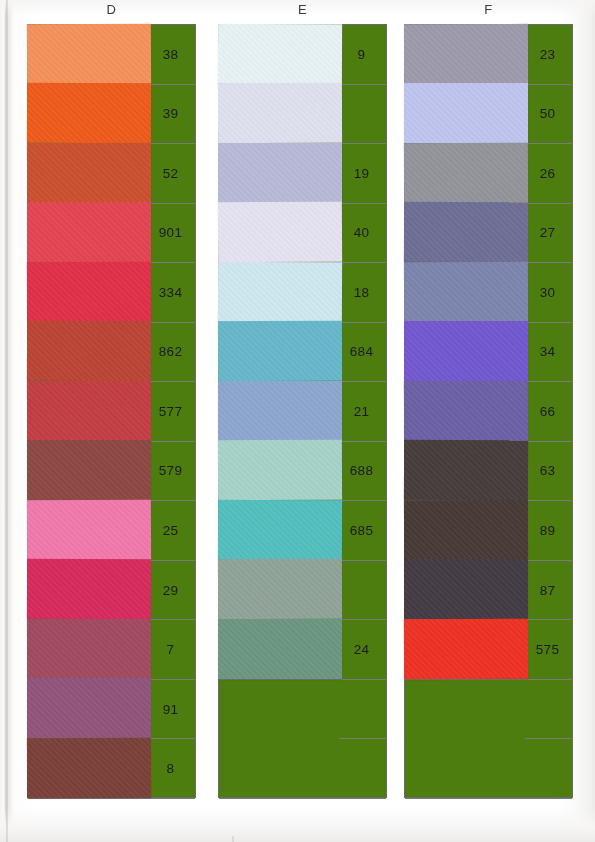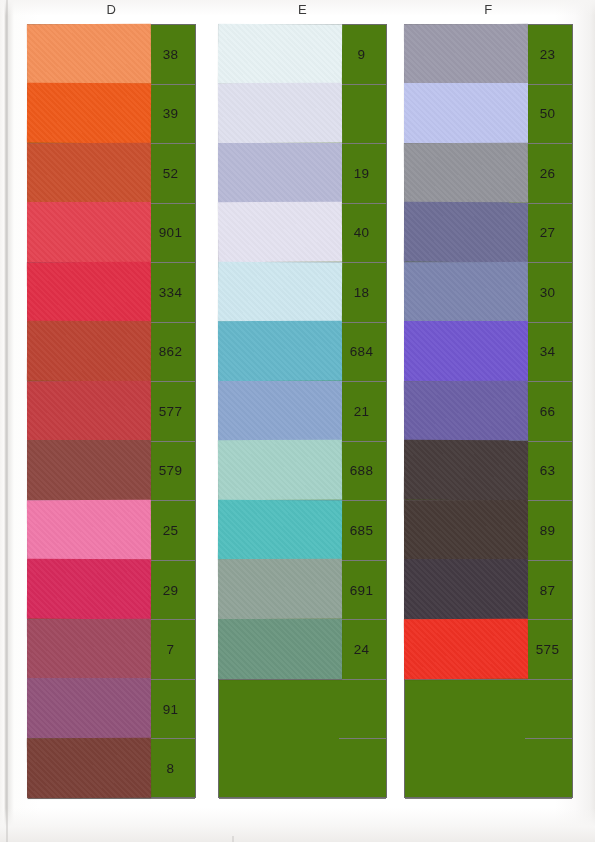--- a/index.html
+++ b/index.html
@@ -261,7 +261,6 @@
         </div>
       <div class="row">
           <div class="cell-swatch"></div>
-          <div class="cell-label">691</div>
         </div>
       <div class="row">
           <div class="cell-swatch"></div>

